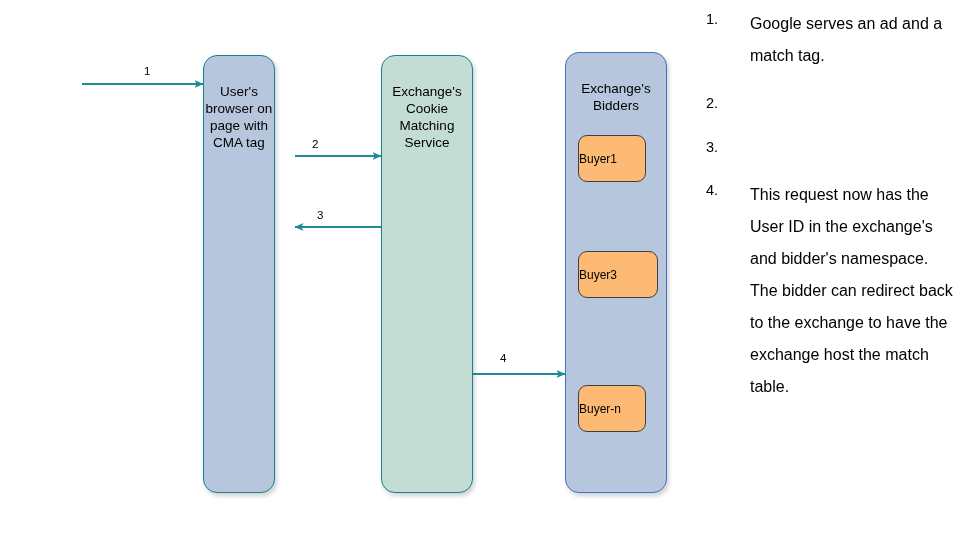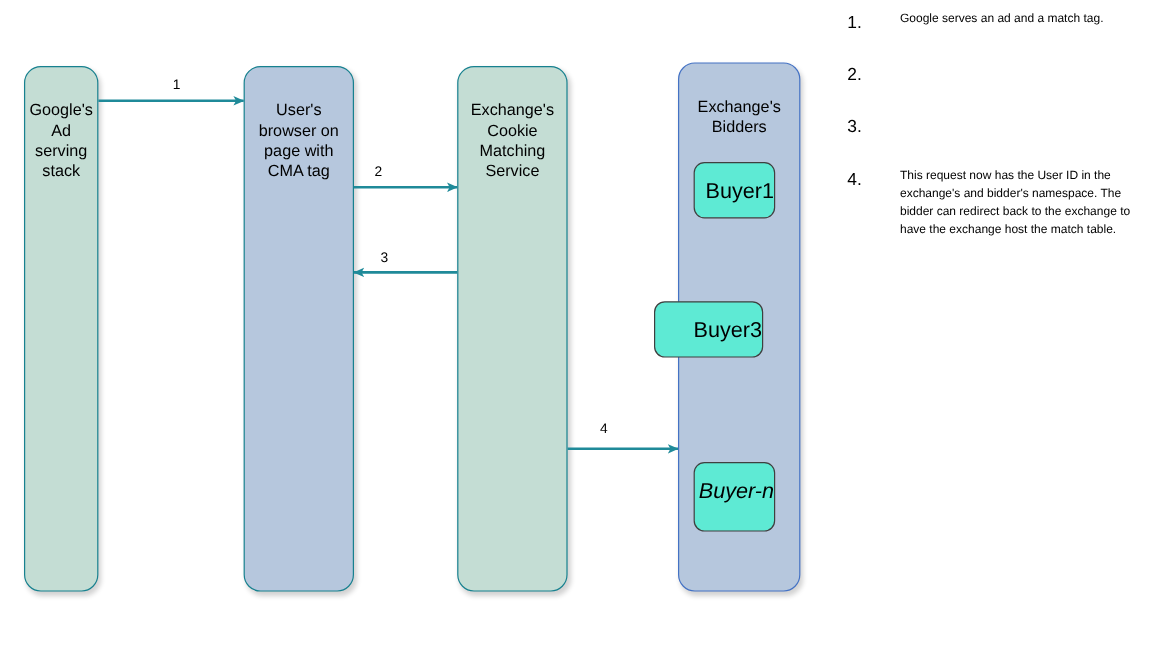--- a/index.html
+++ b/index.html
@@ -98,8 +98,8 @@
   }
   .note-text {
     flex: 1 1 auto;
-    font-size: 10px;
-    line-height: 15px;
+    font-size: 16px;
+    line-height: 32px;
   }
 </style>
 </head>

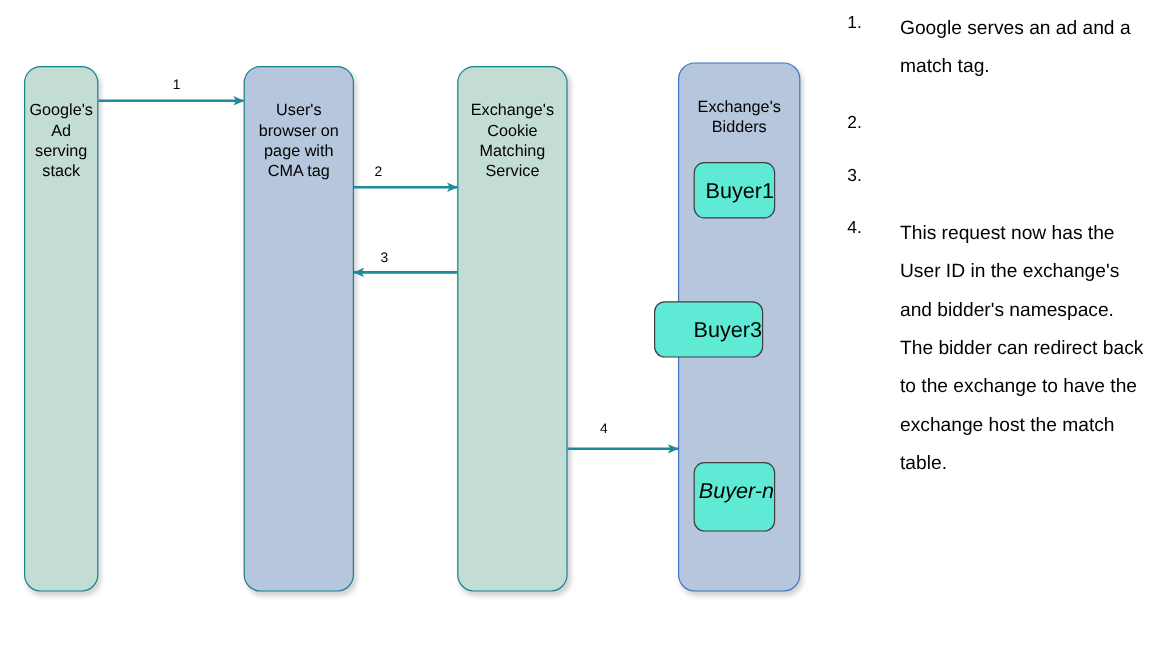--- a/index.html
+++ b/index.html
@@ -107,11 +107,6 @@
 
 <div id="stage">
 
-  <div class="flow-box green" style="left:20px; top:55px; width:62px; height:438px;">
-    <span class="box-label">Google's
-Ad serving
-stack</span>
-  </div>
 
   <div class="flow-box blue-teal" style="left:203px; top:55px; width:92px; height:438px;">
     <span class="box-label">User's

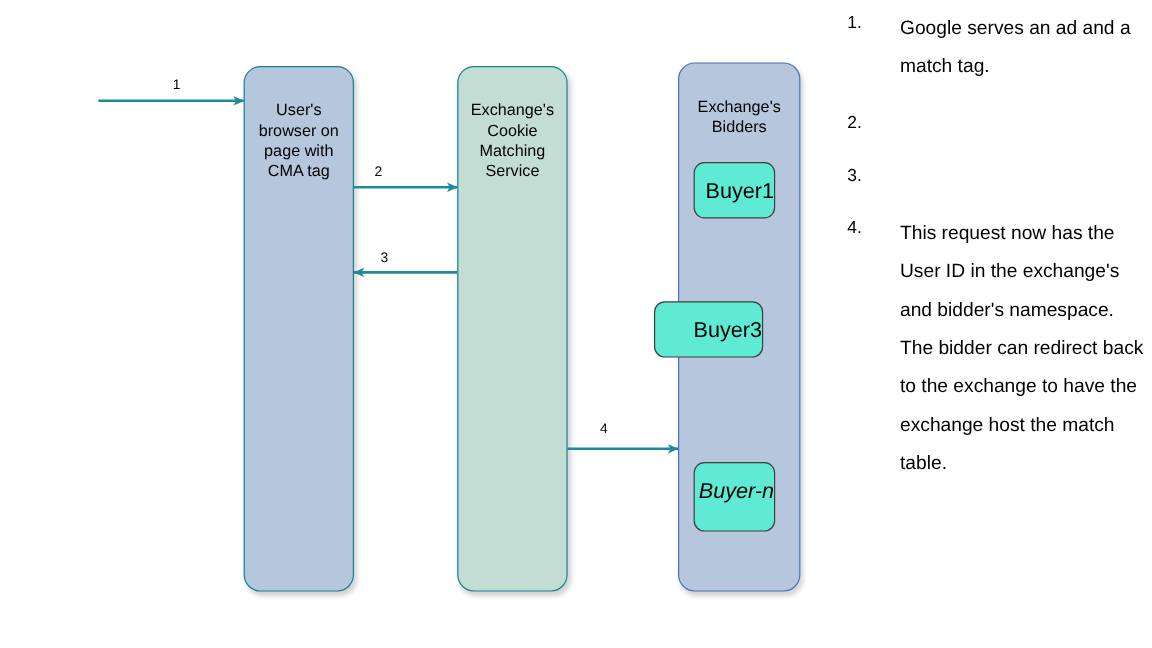--- a/index.html
+++ b/index.html
@@ -108,7 +108,7 @@
 <div id="stage">
 
 
-  <div class="flow-box blue-teal" style="left:203px; top:55px; width:92px; height:438px;">
+  <div class="flow-box blue-teal" style="left:203px; top:55px; width:72px; height:438px;">
     <span class="box-label">User's
 browser on
 page with

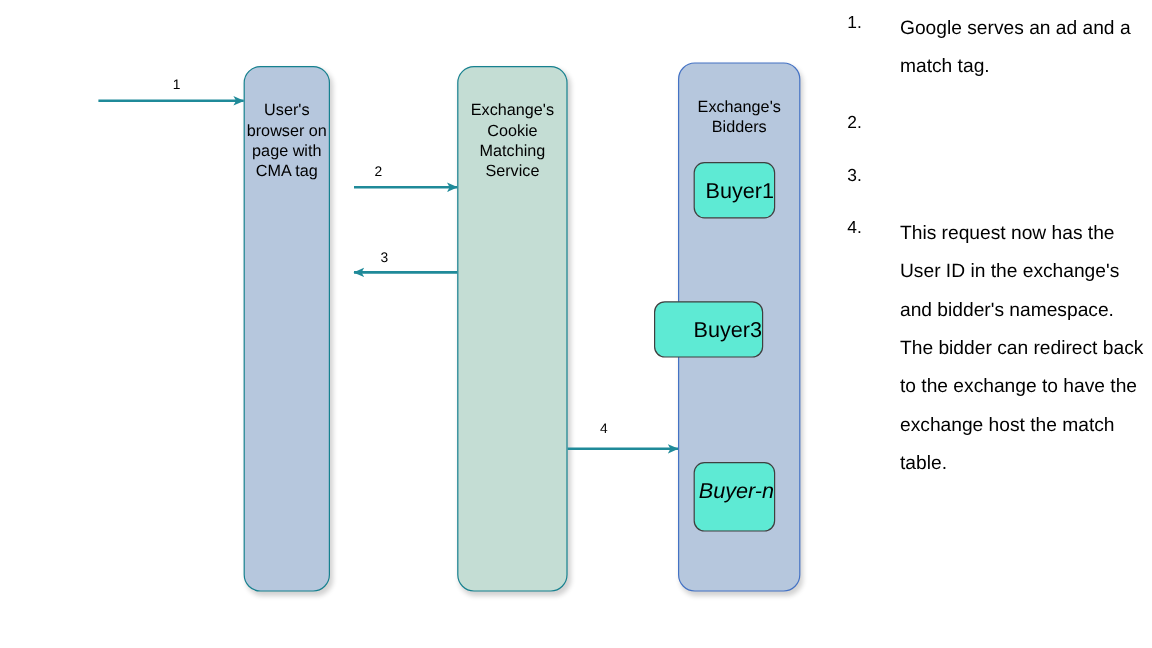--- a/index.html
+++ b/index.html
@@ -56,12 +56,12 @@
   .buyer-box {
     position: absolute;
     box-sizing: border-box;
-    background: #5eead4;
+    background: #fdba74;
     border: 1px solid #3f3f3f;
     border-radius: 9px;
-    font-size: 18px;
+    font-size: 12px;
     line-height: 47px;
-    text-align: right;
+    text-align: left;
   }
 
   

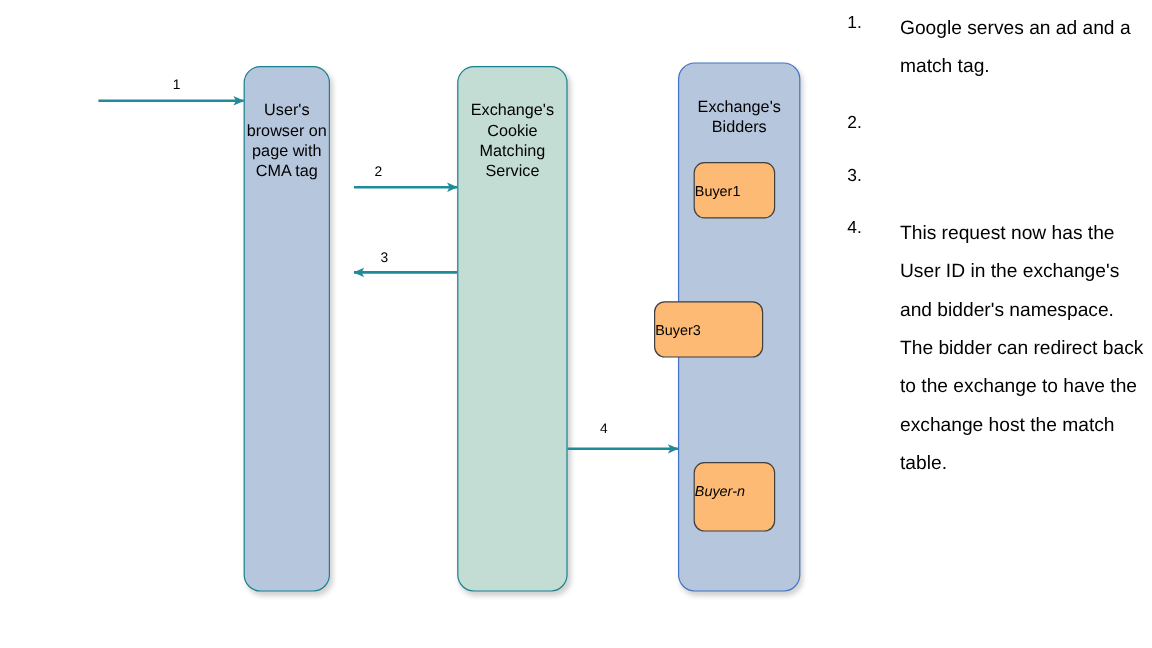--- a/index.html
+++ b/index.html
@@ -130,7 +130,7 @@
   <div class="buyer-box" style="left:578px; top:135px; width:68px; height:47px;">
     <span>Buyer1</span>
   </div>
-  <div class="buyer-box" style="left:545px; top:251px; width:91px; height:47px;">
+  <div class="buyer-box" style="left:578px; top:251px; width:80px; height:47px;">
     <span>Buyer3</span>
   </div>
   <div class="buyer-box" style="left:578px; top:385px; width:68px; height:58px;font-style:italic;">

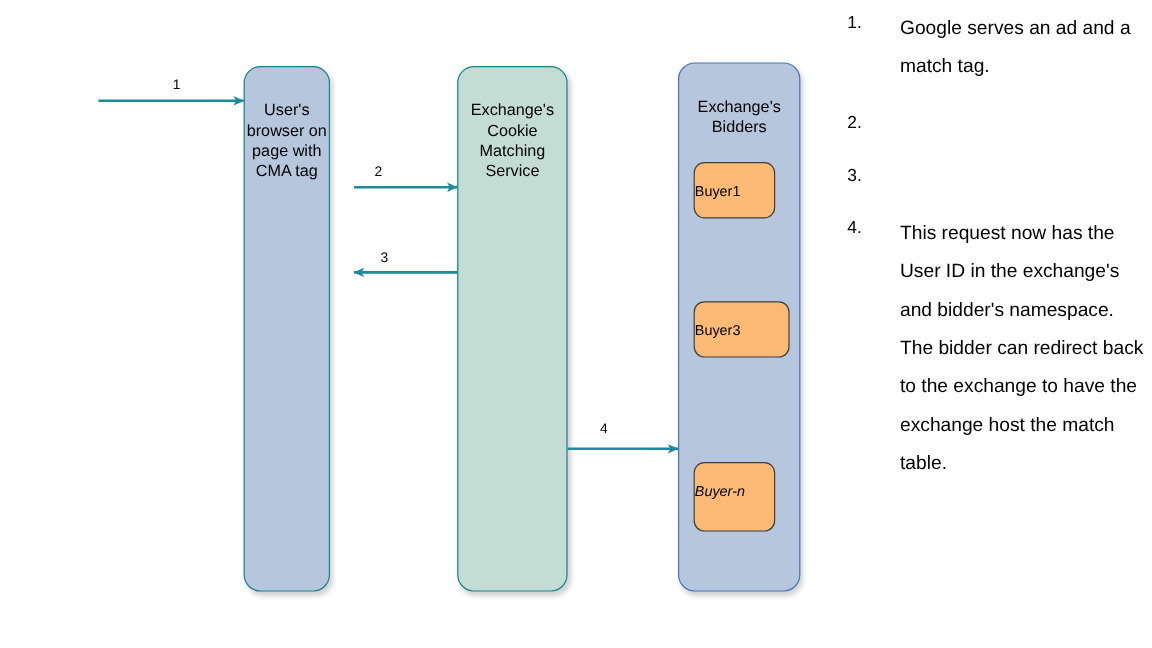--- a/index.html
+++ b/index.html
@@ -133,7 +133,7 @@
   <div class="buyer-box" style="left:578px; top:251px; width:80px; height:47px;">
     <span>Buyer3</span>
   </div>
-  <div class="buyer-box" style="left:578px; top:385px; width:68px; height:58px;font-style:italic;">
+  <div class="buyer-box" style="left:578px; top:385px; width:68px; height:47px;">
     <span>Buyer-n</span>
   </div>
 

